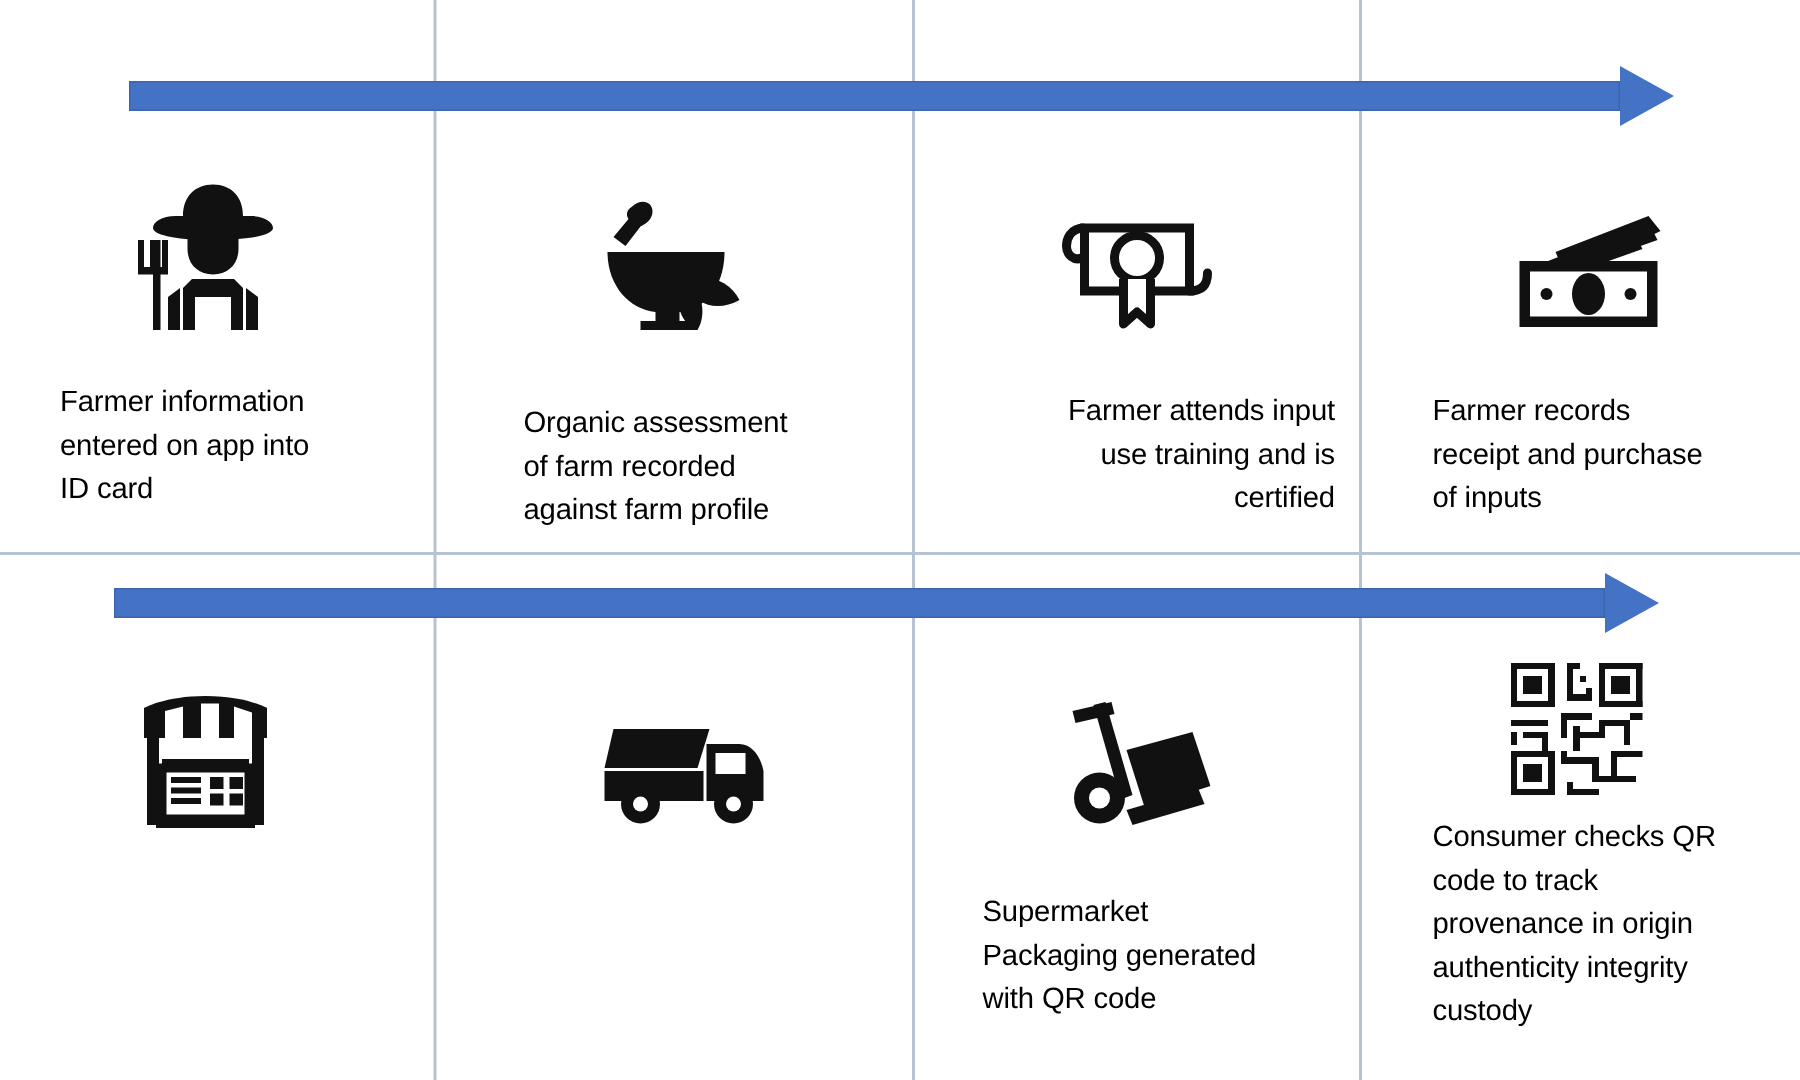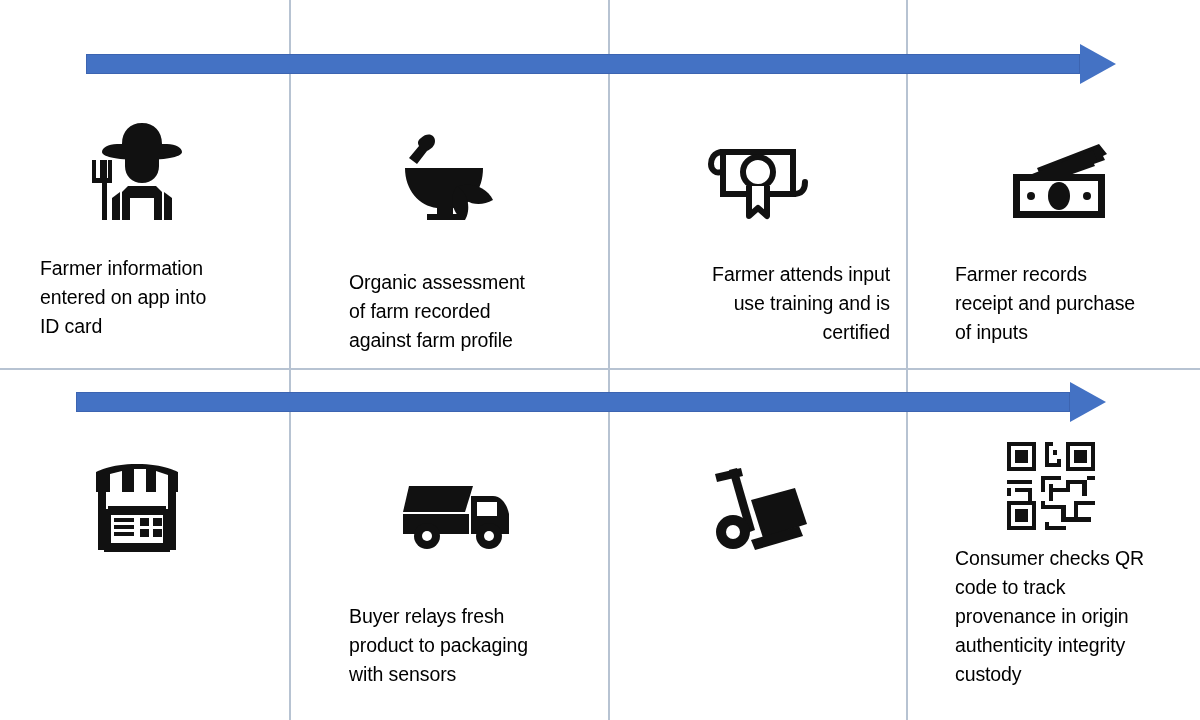--- a/index.html
+++ b/index.html
@@ -245,9 +245,6 @@
           <circle cx="88" cy="58" r="5" fill="#ffffff"></circle>
         </svg>
       </div>
-      <div class="caption" style="margin-top:50px;">Buyer relays fresh
-product to packaging
-with sensors</div>
     </div>
 
     <div class="cell" style="left:655px;width:235px;">

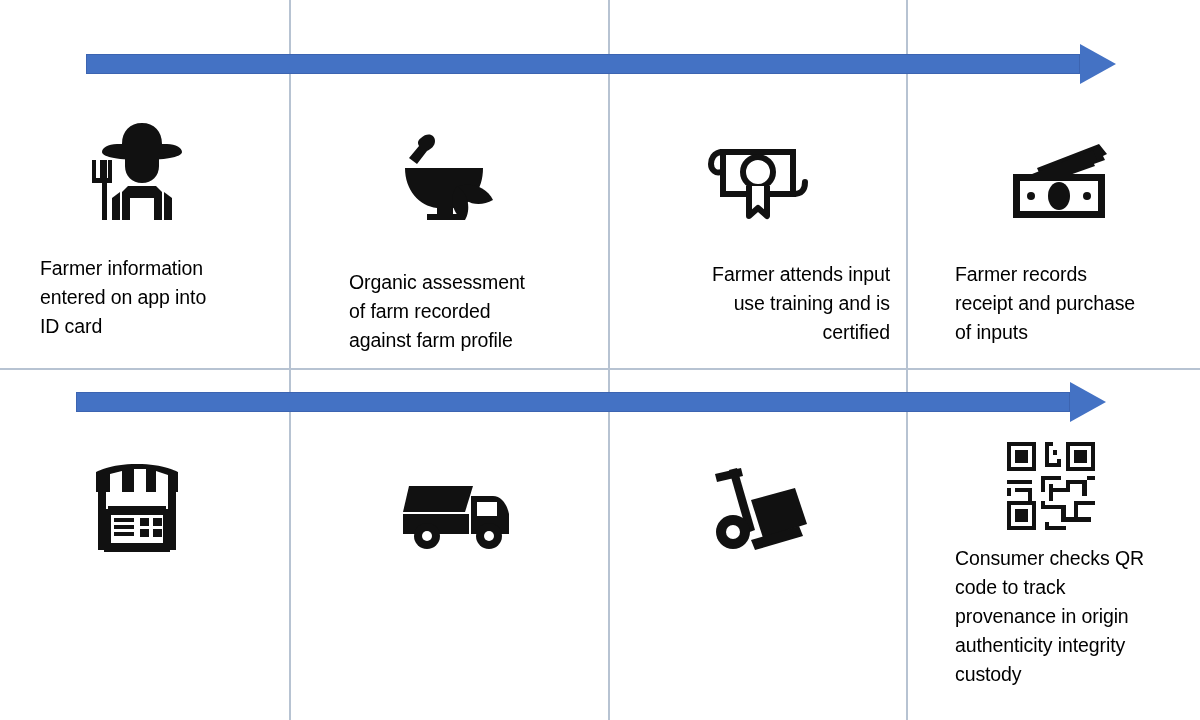--- a/index.html
+++ b/index.html
@@ -263,6 +263,9 @@
           <circle cx="26" cy="72" r="7" fill="#ffffff"></circle>
         </svg>
       </div>
+      <div class="caption" style="margin-top:42px;">Supermarket
+Packaging generated
+with QR code</div>
     </div>
 
     <div class="cell" style="left:955px;width:238px;">

